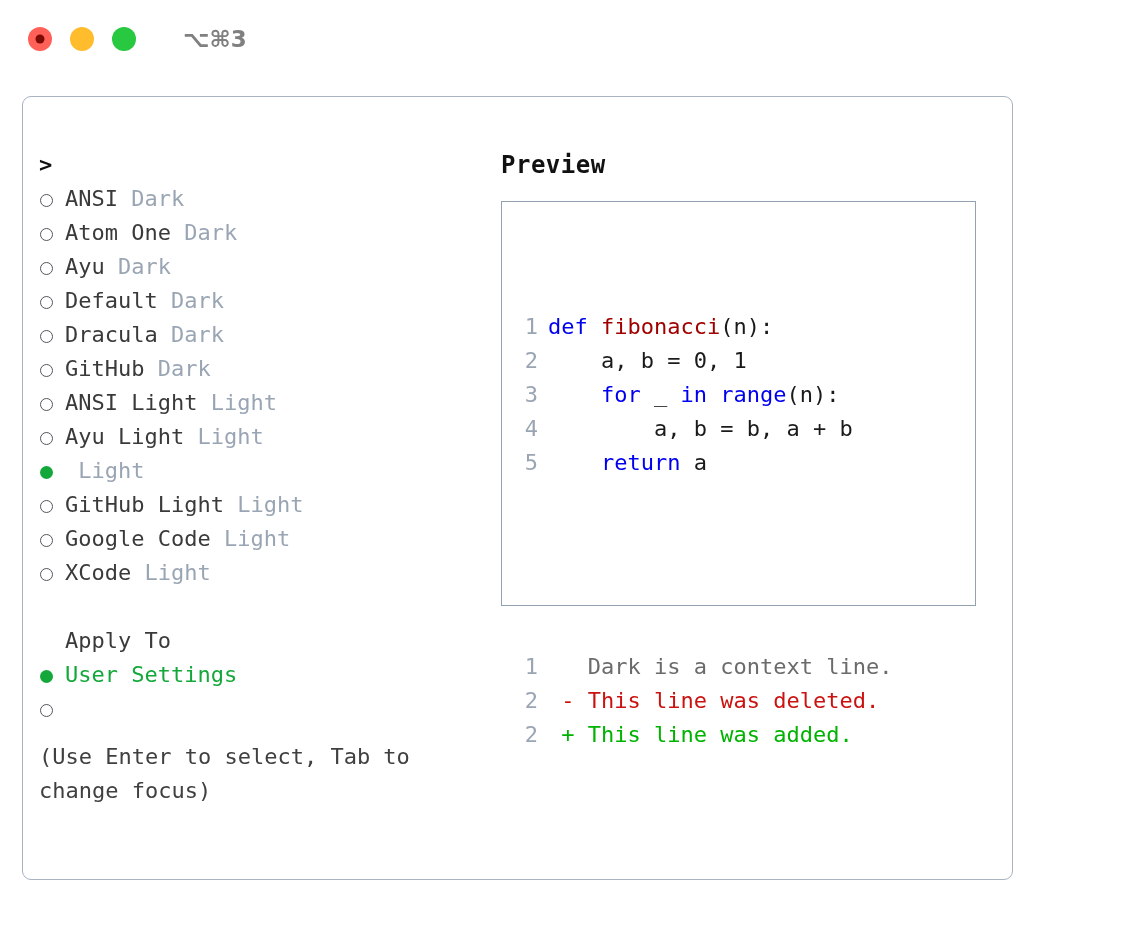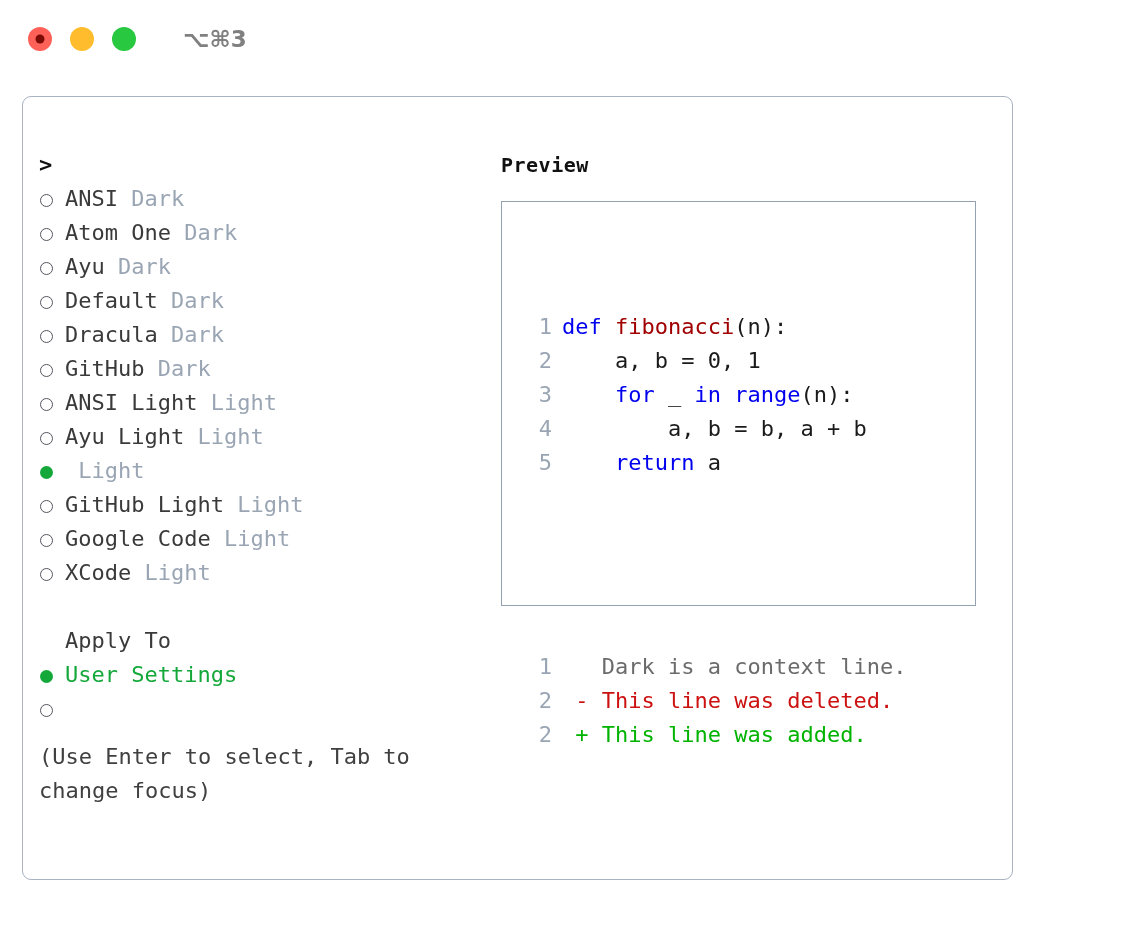--- a/index.html
+++ b/index.html
@@ -149,7 +149,7 @@
     width: 500px;
   }
   .preview-title {
-    font-size: 20px;
+    font-size: 24px;
     font-weight: bold;
     color: #111111;
     letter-spacing: .5px;

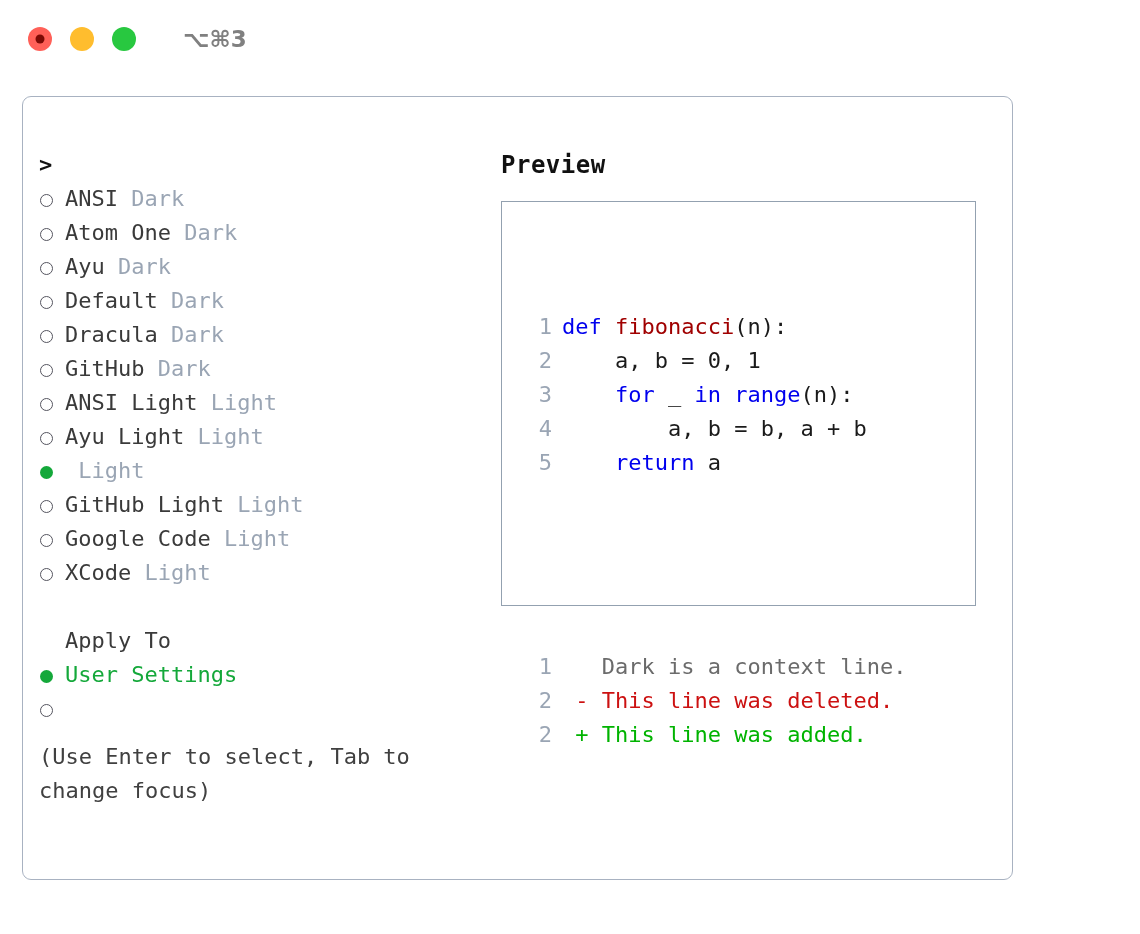--- a/index.html
+++ b/index.html
@@ -166,7 +166,7 @@
   }
   .code {
     position: absolute;
-    left: 24px;
+    left: 10px;
     top: 40px;
     font-size: 22px;
     line-height: 34px;

